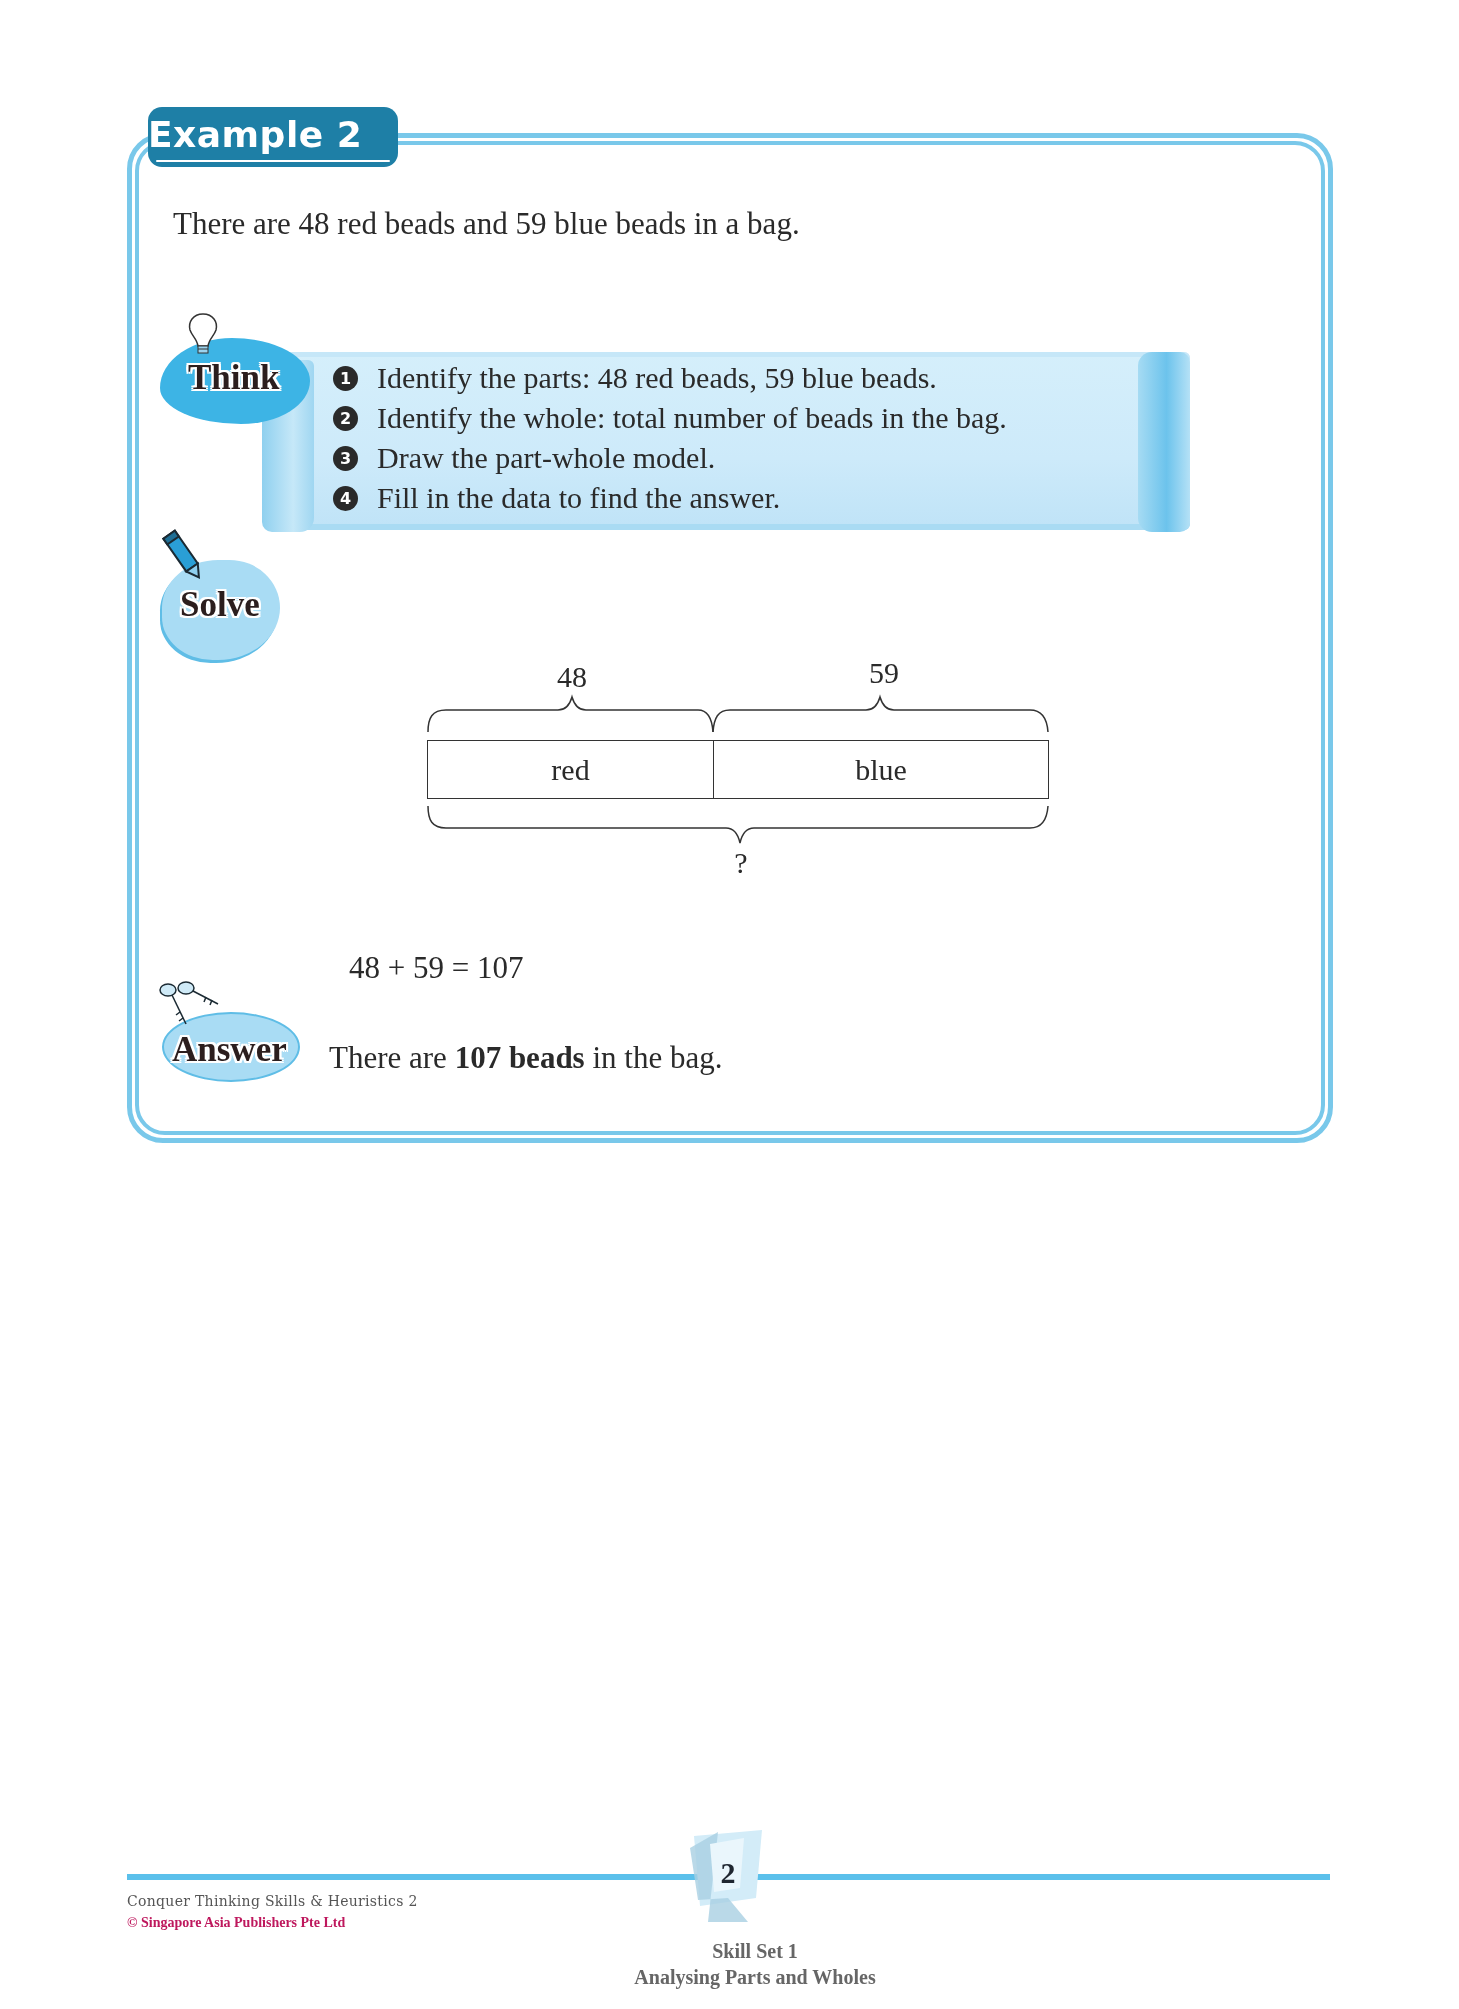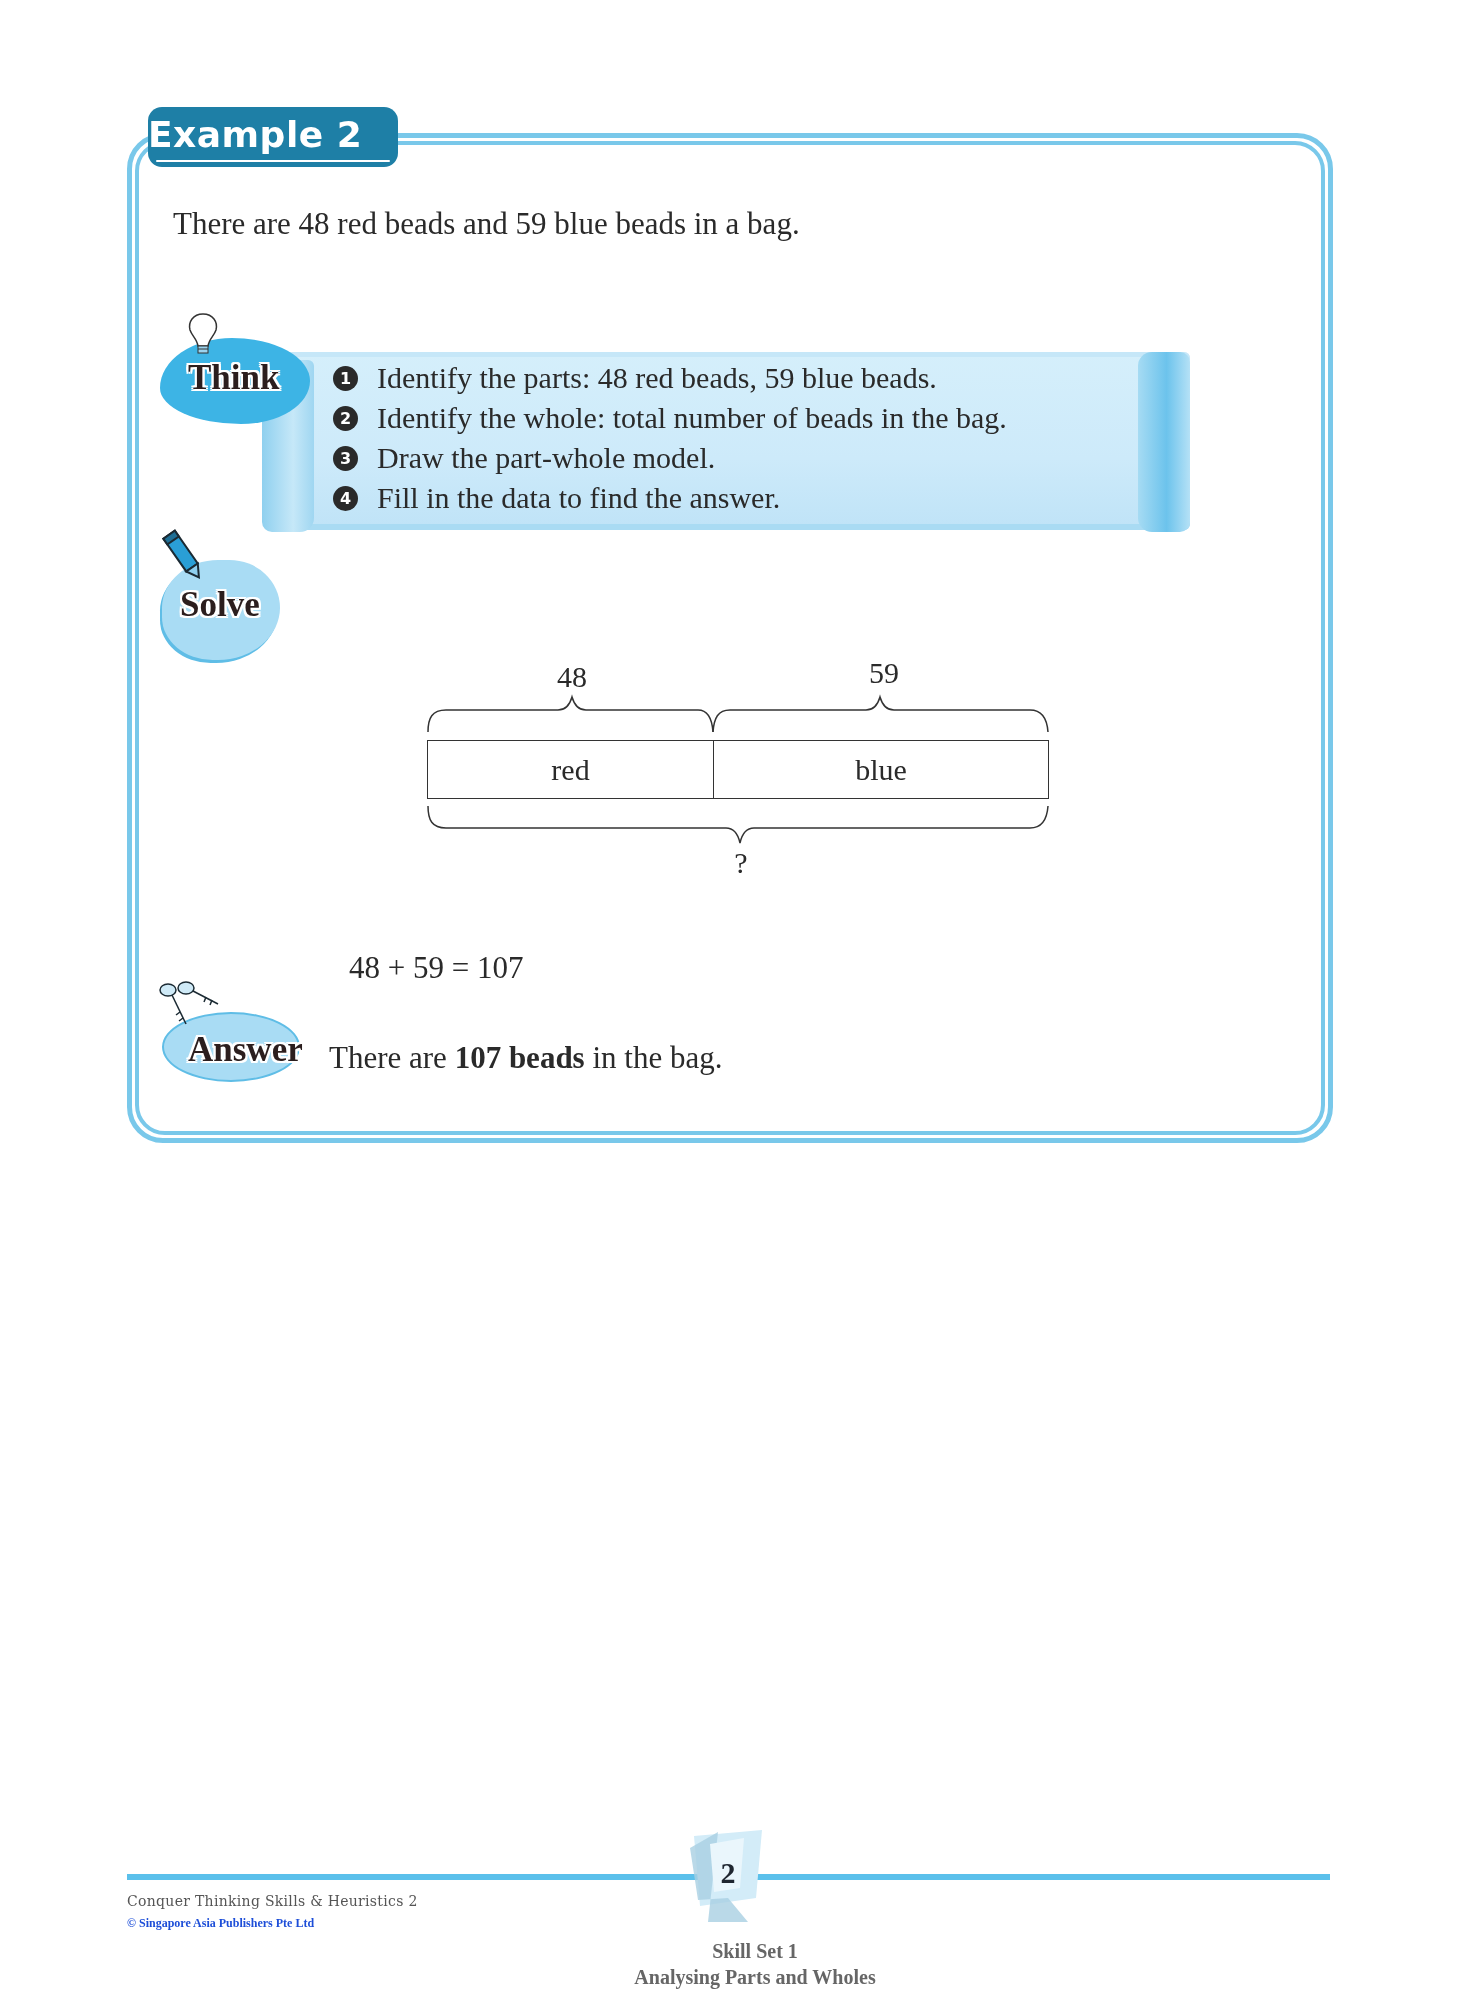--- a/index.html
+++ b/index.html
@@ -166,7 +166,7 @@
     <line x1="56" y1="20" x2="54" y2="25"></line>
   </g>
 </svg>
-<span class="section-label" style="left:188px; top:1030px;">Answer</span>
+<span class="section-label" style="left:172px; top:1030px;">Answer</span>
 <div class="answer-text"><span>There are </span><b>107 beads</b><span> in the bag.</span></div>
 
 <div class="footer-line"></div>

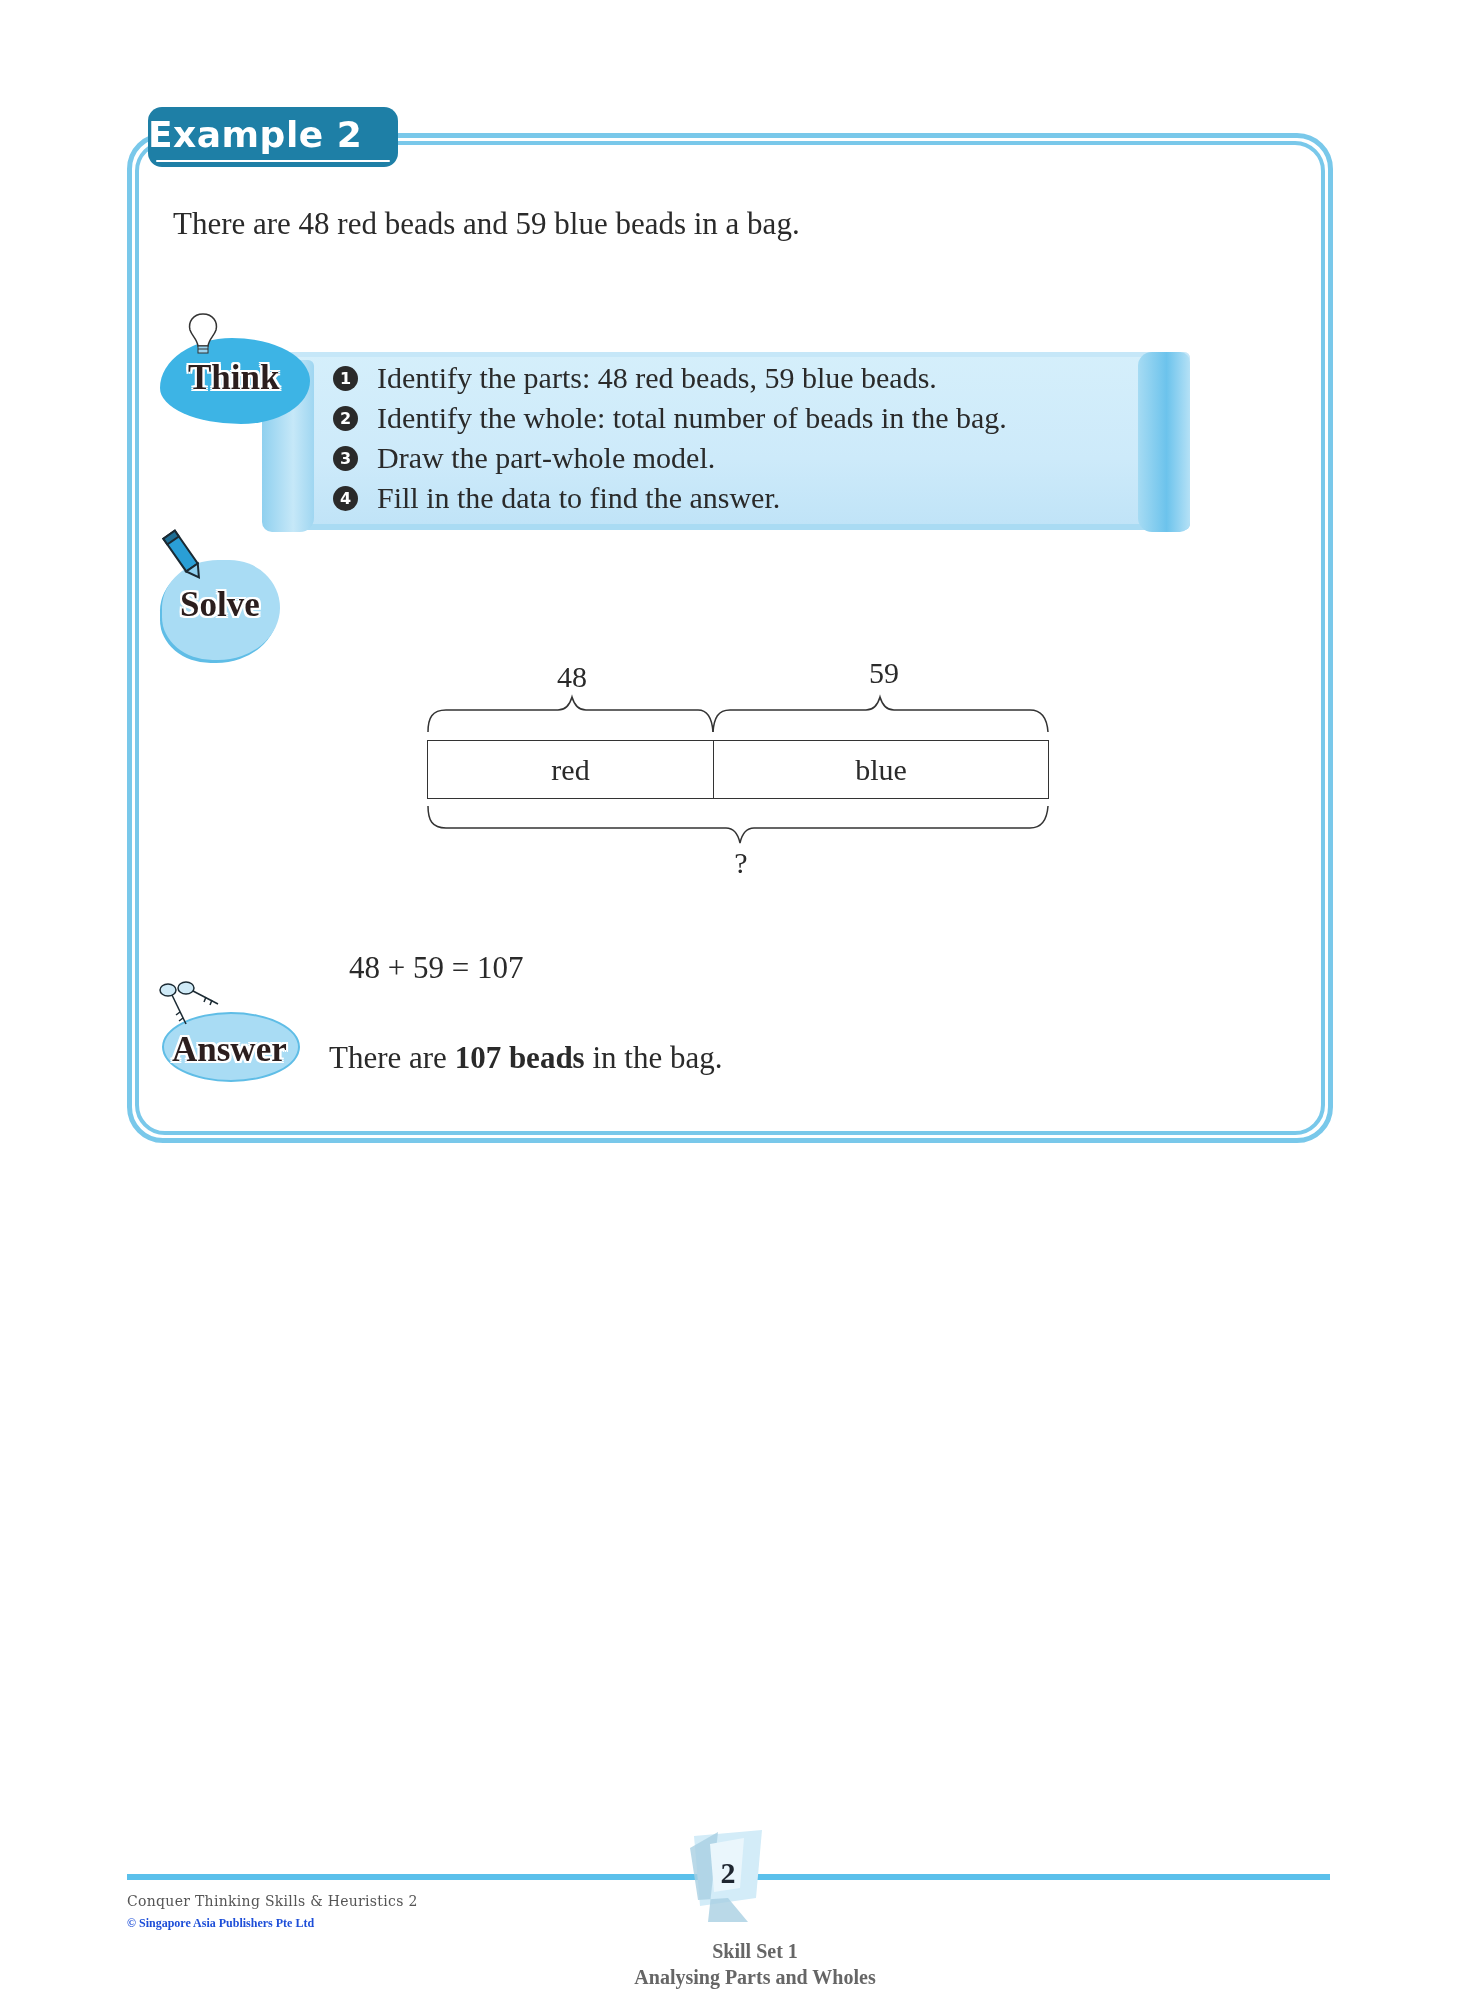--- a/index.html
+++ b/index.html
@@ -76,7 +76,7 @@
               font-size: 30px; font-weight: bold; color: #1f2630; }
   .footer-left { position: absolute; left: 127px; top: 1890px; font-size: 15.5px; color: #444; line-height: 22px; }
   .footer-left .l1 { font-family: "DejaVu Serif", serif; font-size: 14px; letter-spacing: 0.3px; color: #555; }
-  .footer-left .l2 { font-weight: bold; font-size: 12px; color: #1d4ed8; }
+  .footer-left .l2 { font-weight: bold; font-size: 14px; color: #be185d; }
   .footer-center { position: absolute; left: 728px; top: 1938px; transform: translateX(-50%);
                    text-align: center; font-weight: bold; color: #666; font-size: 20px; line-height: 26px; white-space: nowrap; margin-left: 27px; }
 </style>

